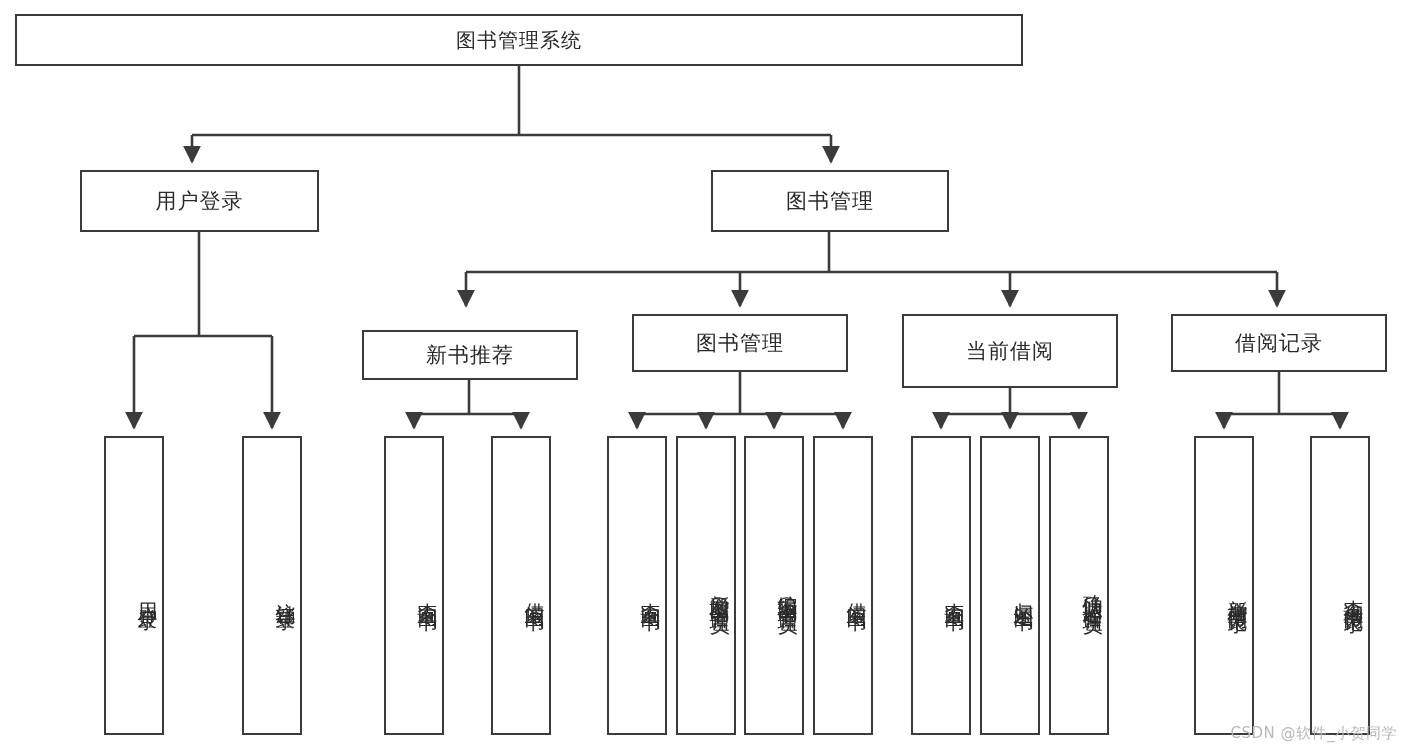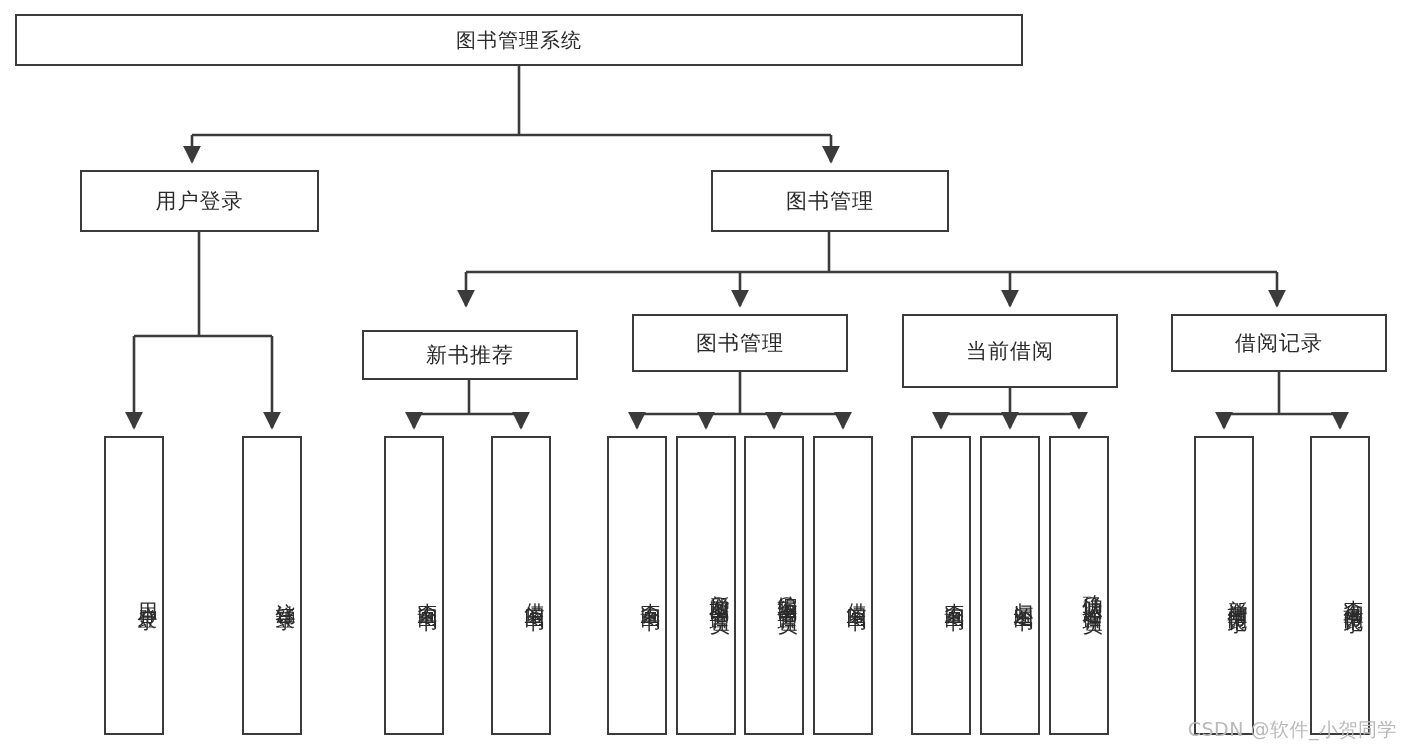--- a/index.html
+++ b/index.html
@@ -53,7 +53,7 @@
     position: absolute;
     right: 8px;
     bottom: 4px;
-    font-size: 19px;
+    font-size: 15px;
     color: #b9b9b9;
     letter-spacing: 0.5px;
     white-space: nowrap;

